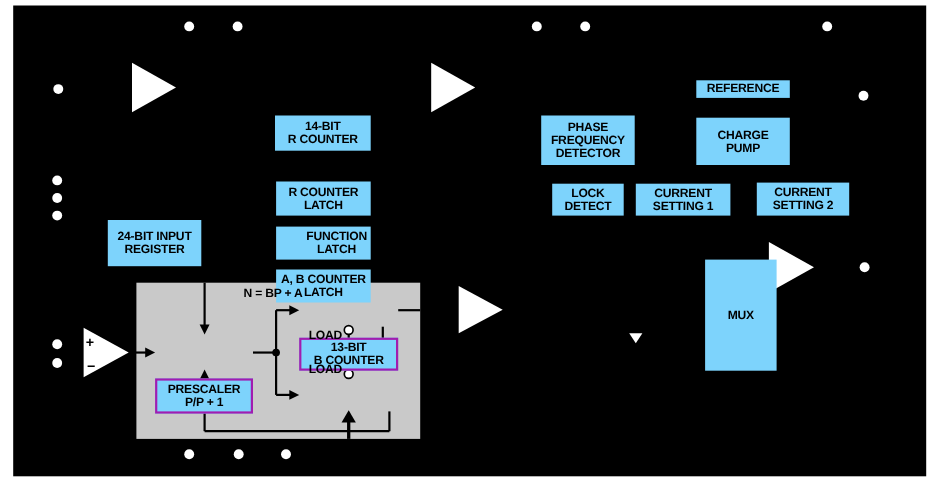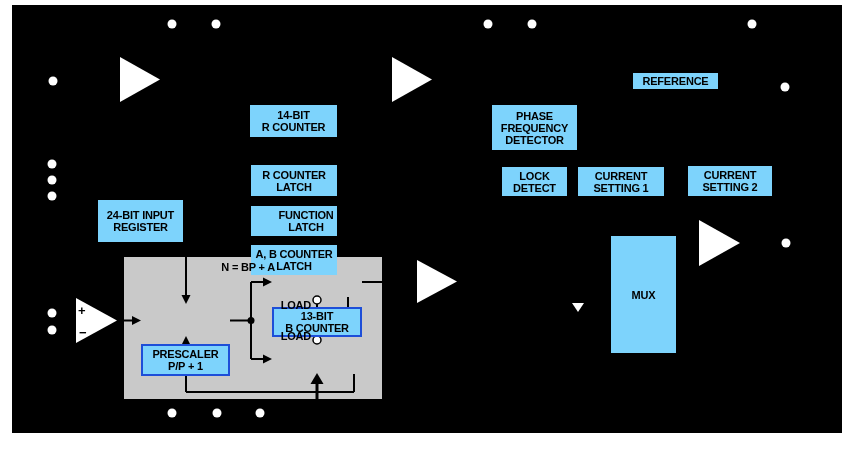--- a/index.html
+++ b/index.html
@@ -119,6 +119,10 @@
   <div class="blk" style="left:633px;top:33px;width:85px;height:16px;">
     <span>REFERENCE</span>
   </div>
+  <div class="blk" style="left:633px;top:67px;width:85px;height:43px;">
+    <span>CHARGE
+PUMP</span>
+  </div>
   <div class="blk" style="left:502px;top:127px;width:65px;height:29px;">
     <span>LOCK
 DETECT</span>

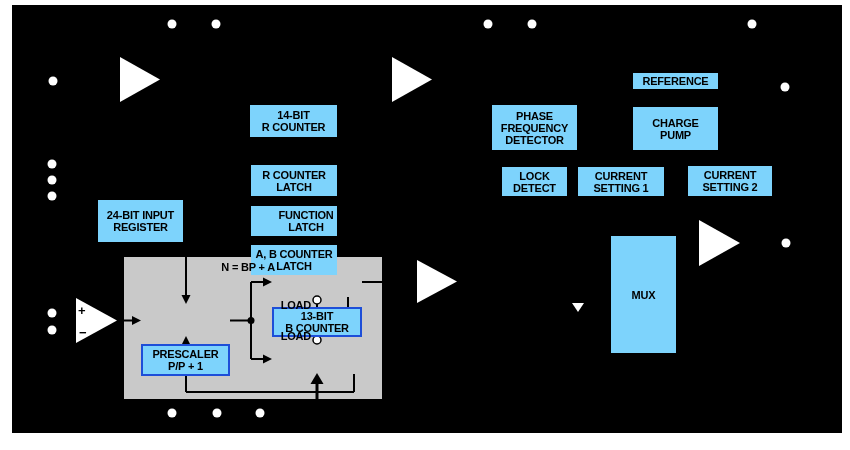--- a/index.html
+++ b/index.html
@@ -135,7 +135,7 @@
     <span>CURRENT
 SETTING 2</span>
   </div>
-  <div class="blk" style="left:611px;top:196px;width:65px;height:117px;">
+  <div class="blk" style="left:641px;top:196px;width:65px;height:101px;">
     <span>MUX</span>
   </div>
 

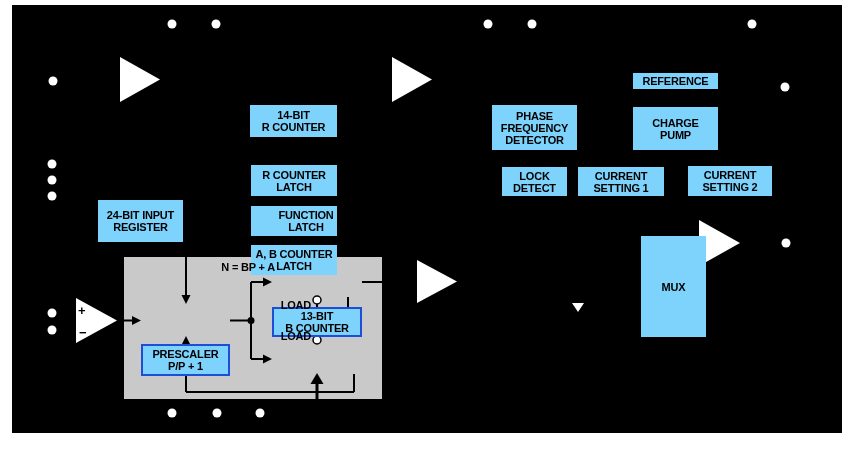--- a/index.html
+++ b/index.html
@@ -10,7 +10,7 @@
   .blk{position:absolute;background:#7dd3fc;display:flex;align-items:center;justify-content:center;
        text-align:center;color:#000;font-weight:bold;font-size:11px;line-height:12px;
        letter-spacing:-0.2px;box-sizing:border-box;white-space:pre-line;margin-top:40px;}
-  .blk.bordered{border:2px solid #1d4ed8;}
+  .blk.bordered{border:2px solid #a21caf;}
   .lbl{position:absolute;color:#000;font-weight:bold;font-size:11px;line-height:12px;
        letter-spacing:-0.2px;white-space:pre-line;box-sizing:border-box;}
   .lbl.right{text-align:right;}

